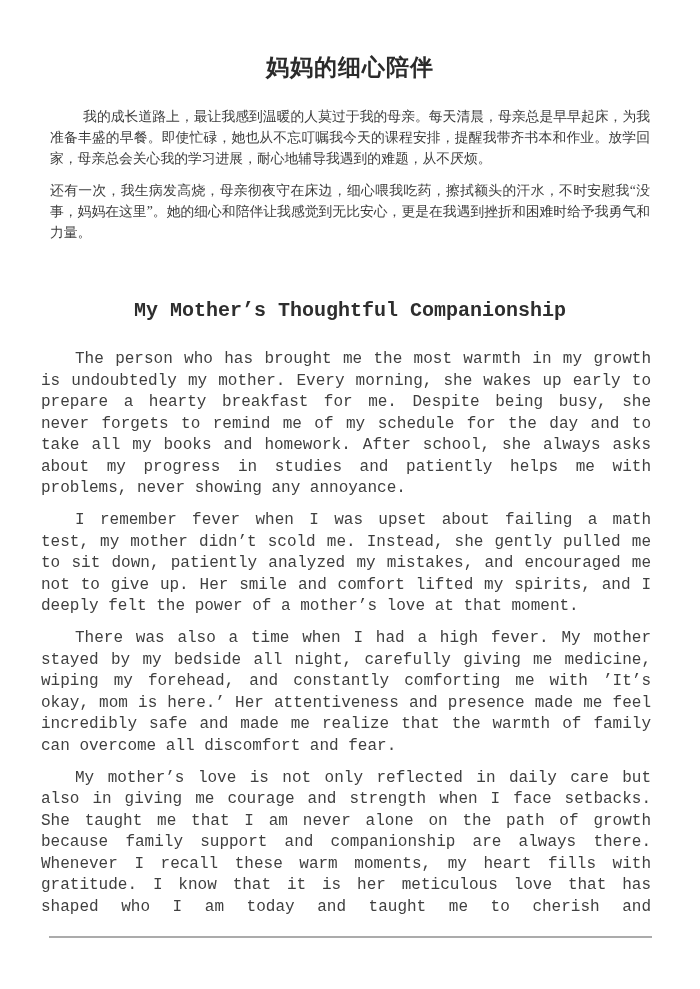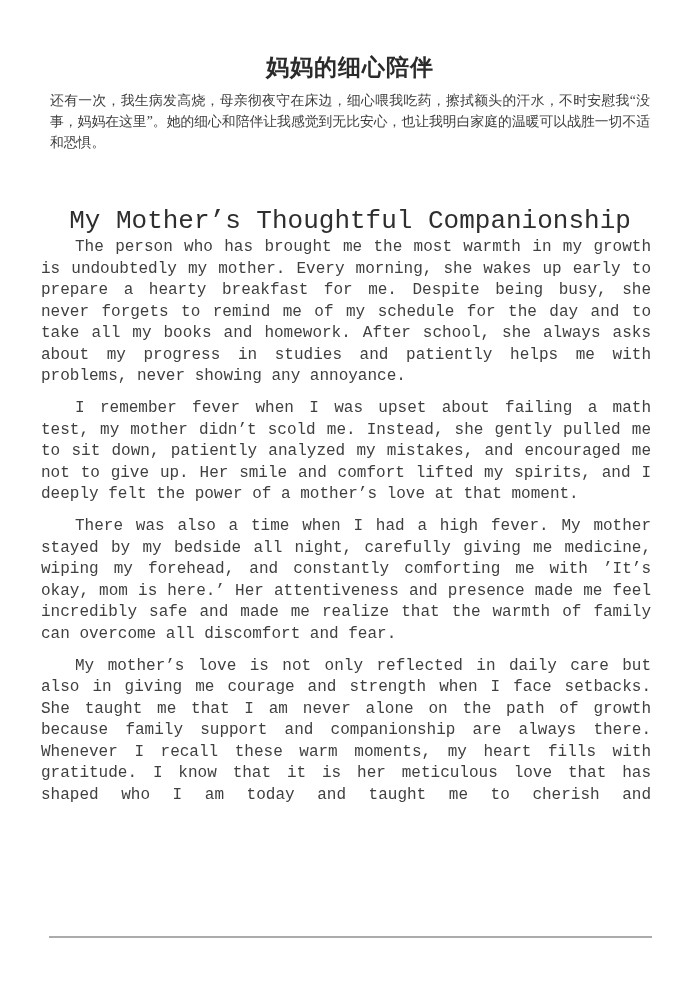--- a/index.html
+++ b/index.html
@@ -30,7 +30,7 @@
     padding: 52px 50px 0 50px;
   }
   .zh-title {
-    margin: 0 0 8px 0;
+    margin: 0 0 24px 0;
     font-family: "Liberation Sans", sans-serif;
     font-size: 23px;
     line-height: 30px;

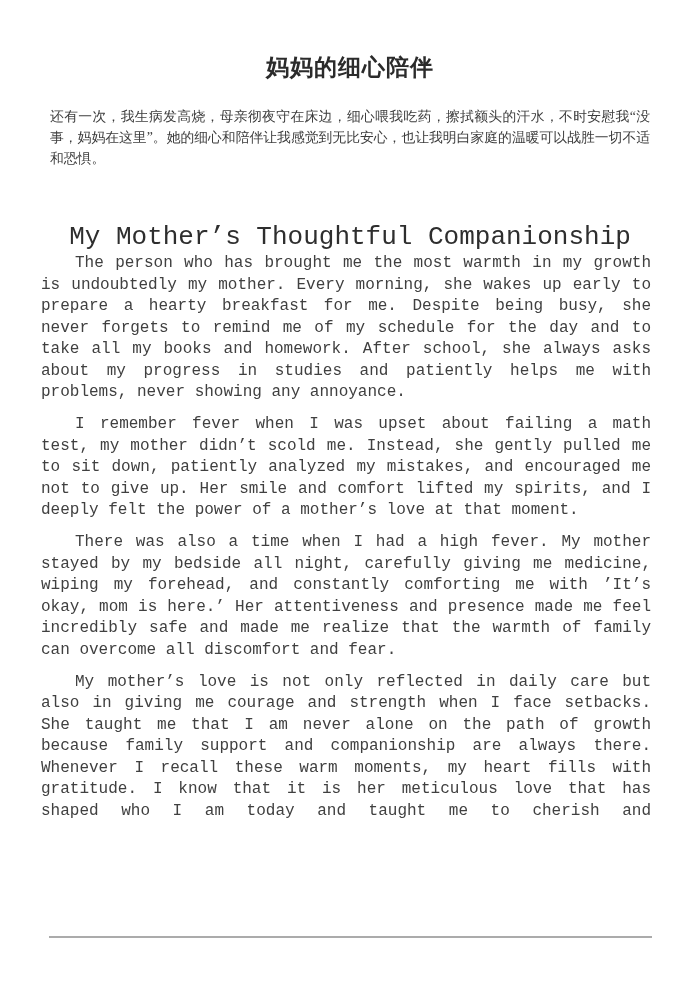--- a/index.html
+++ b/index.html
@@ -99,6 +99,7 @@
 
     <section>
       <h1 class="zh-title">妈妈的细心陪伴</h1>
+      <p class="zh-para">我的成长道路上，最让我感到温暖的人莫过于我的母亲。每天清晨，母亲总是早早起床，为我准备丰盛的早餐。即使忙碌，她也从不忘叮嘱我今天的课程安排，提醒我带齐书本和作业。放学回家，母亲总会关心我的学习进展，耐心地辅导我遇到的难题，从不厌烦。</p>
       <p class="zh-para no-indent">还有一次，我生病发高烧，母亲彻夜守在床边，细心喂我吃药，擦拭额头的汗水，不时安慰我“没事，妈妈在这里”。她的细心和陪伴让我感觉到无比安心，也让我明白家庭的温暖可以战胜一切不适和恐惧。</p>
     </section>
 

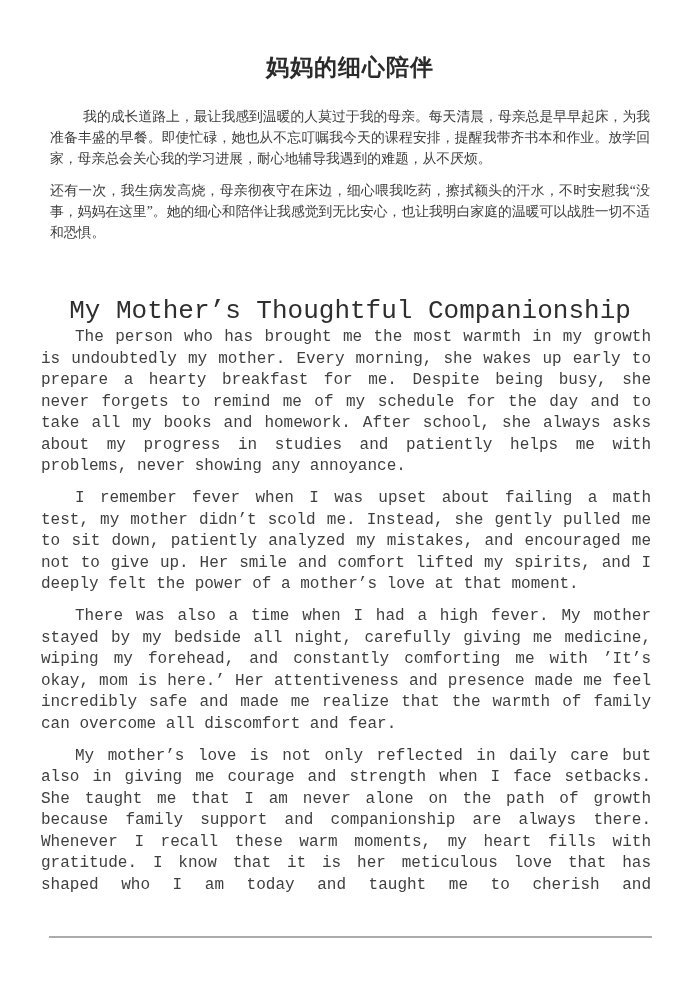--- a/index.html
+++ b/index.html
@@ -100,7 +100,7 @@
     <section>
       <h1 class="zh-title">妈妈的细心陪伴</h1>
       <p class="zh-para">我的成长道路上，最让我感到温暖的人莫过于我的母亲。每天清晨，母亲总是早早起床，为我准备丰盛的早餐。即使忙碌，她也从不忘叮嘱我今天的课程安排，提醒我带齐书本和作业。放学回家，母亲总会关心我的学习进展，耐心地辅导我遇到的难题，从不厌烦。</p>
-      <p class="zh-para no-indent">还有一次，我生病发高烧，母亲彻夜守在床边，细心喂我吃药，擦拭额头的汗水，不时安慰我“没事，妈妈在这里”。她的细心和陪伴让我感觉到无比安心，也让我明白家庭的温暖可以战胜一切不适和恐惧。</p>
+      <p class="zh-para no-indent">还有一次，我生病发高烧，母亲彻夜守在床边，细心喂我吃药，擦拭额头的汗水，不时安慰我“没事，妈妈在这里”。她的细心和陪伴让我感觉到无比安心，更是在我遇到挫折和困难时给予我勇气和力量。</p>
     </section>
 
     <section>

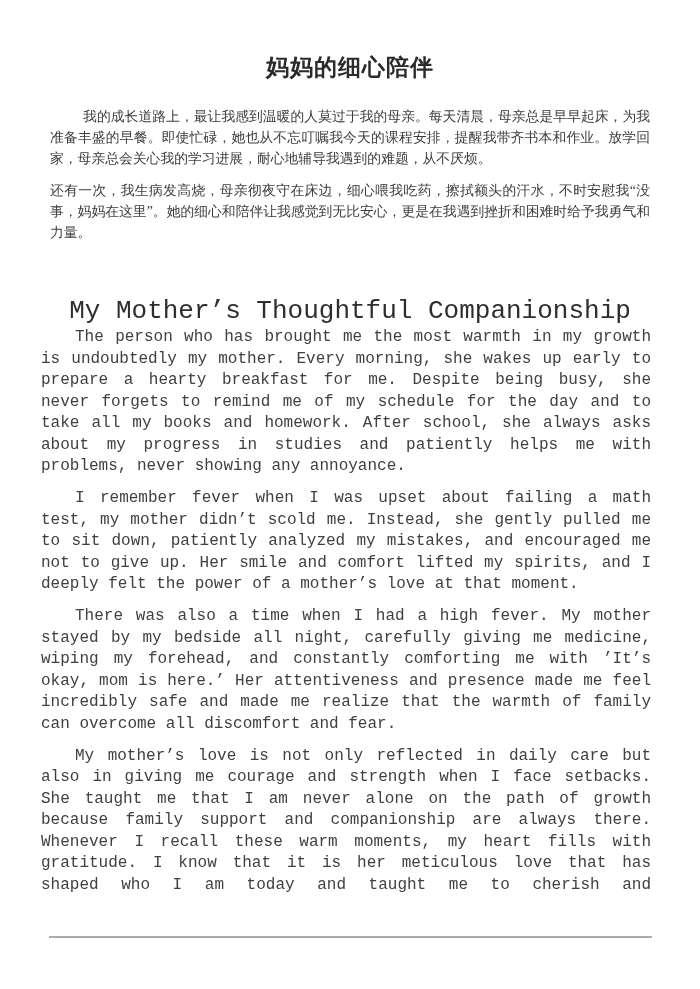--- a/index.html
+++ b/index.html
@@ -50,11 +50,11 @@
   }
   .zh-para.no-indent { text-indent: 0; }
   .en-title {
-    margin: 54px 0 2px 0;
+    margin: 54px 0 24px 0;
     font-family: "Liberation Mono", "DejaVu Sans Mono", monospace;
-    font-size: 26px;
+    font-size: 20px;
     line-height: 28px;
-    font-weight: normal;
+    font-weight: bold;
     text-align: center;
     color: #2e2e2e;
   }

